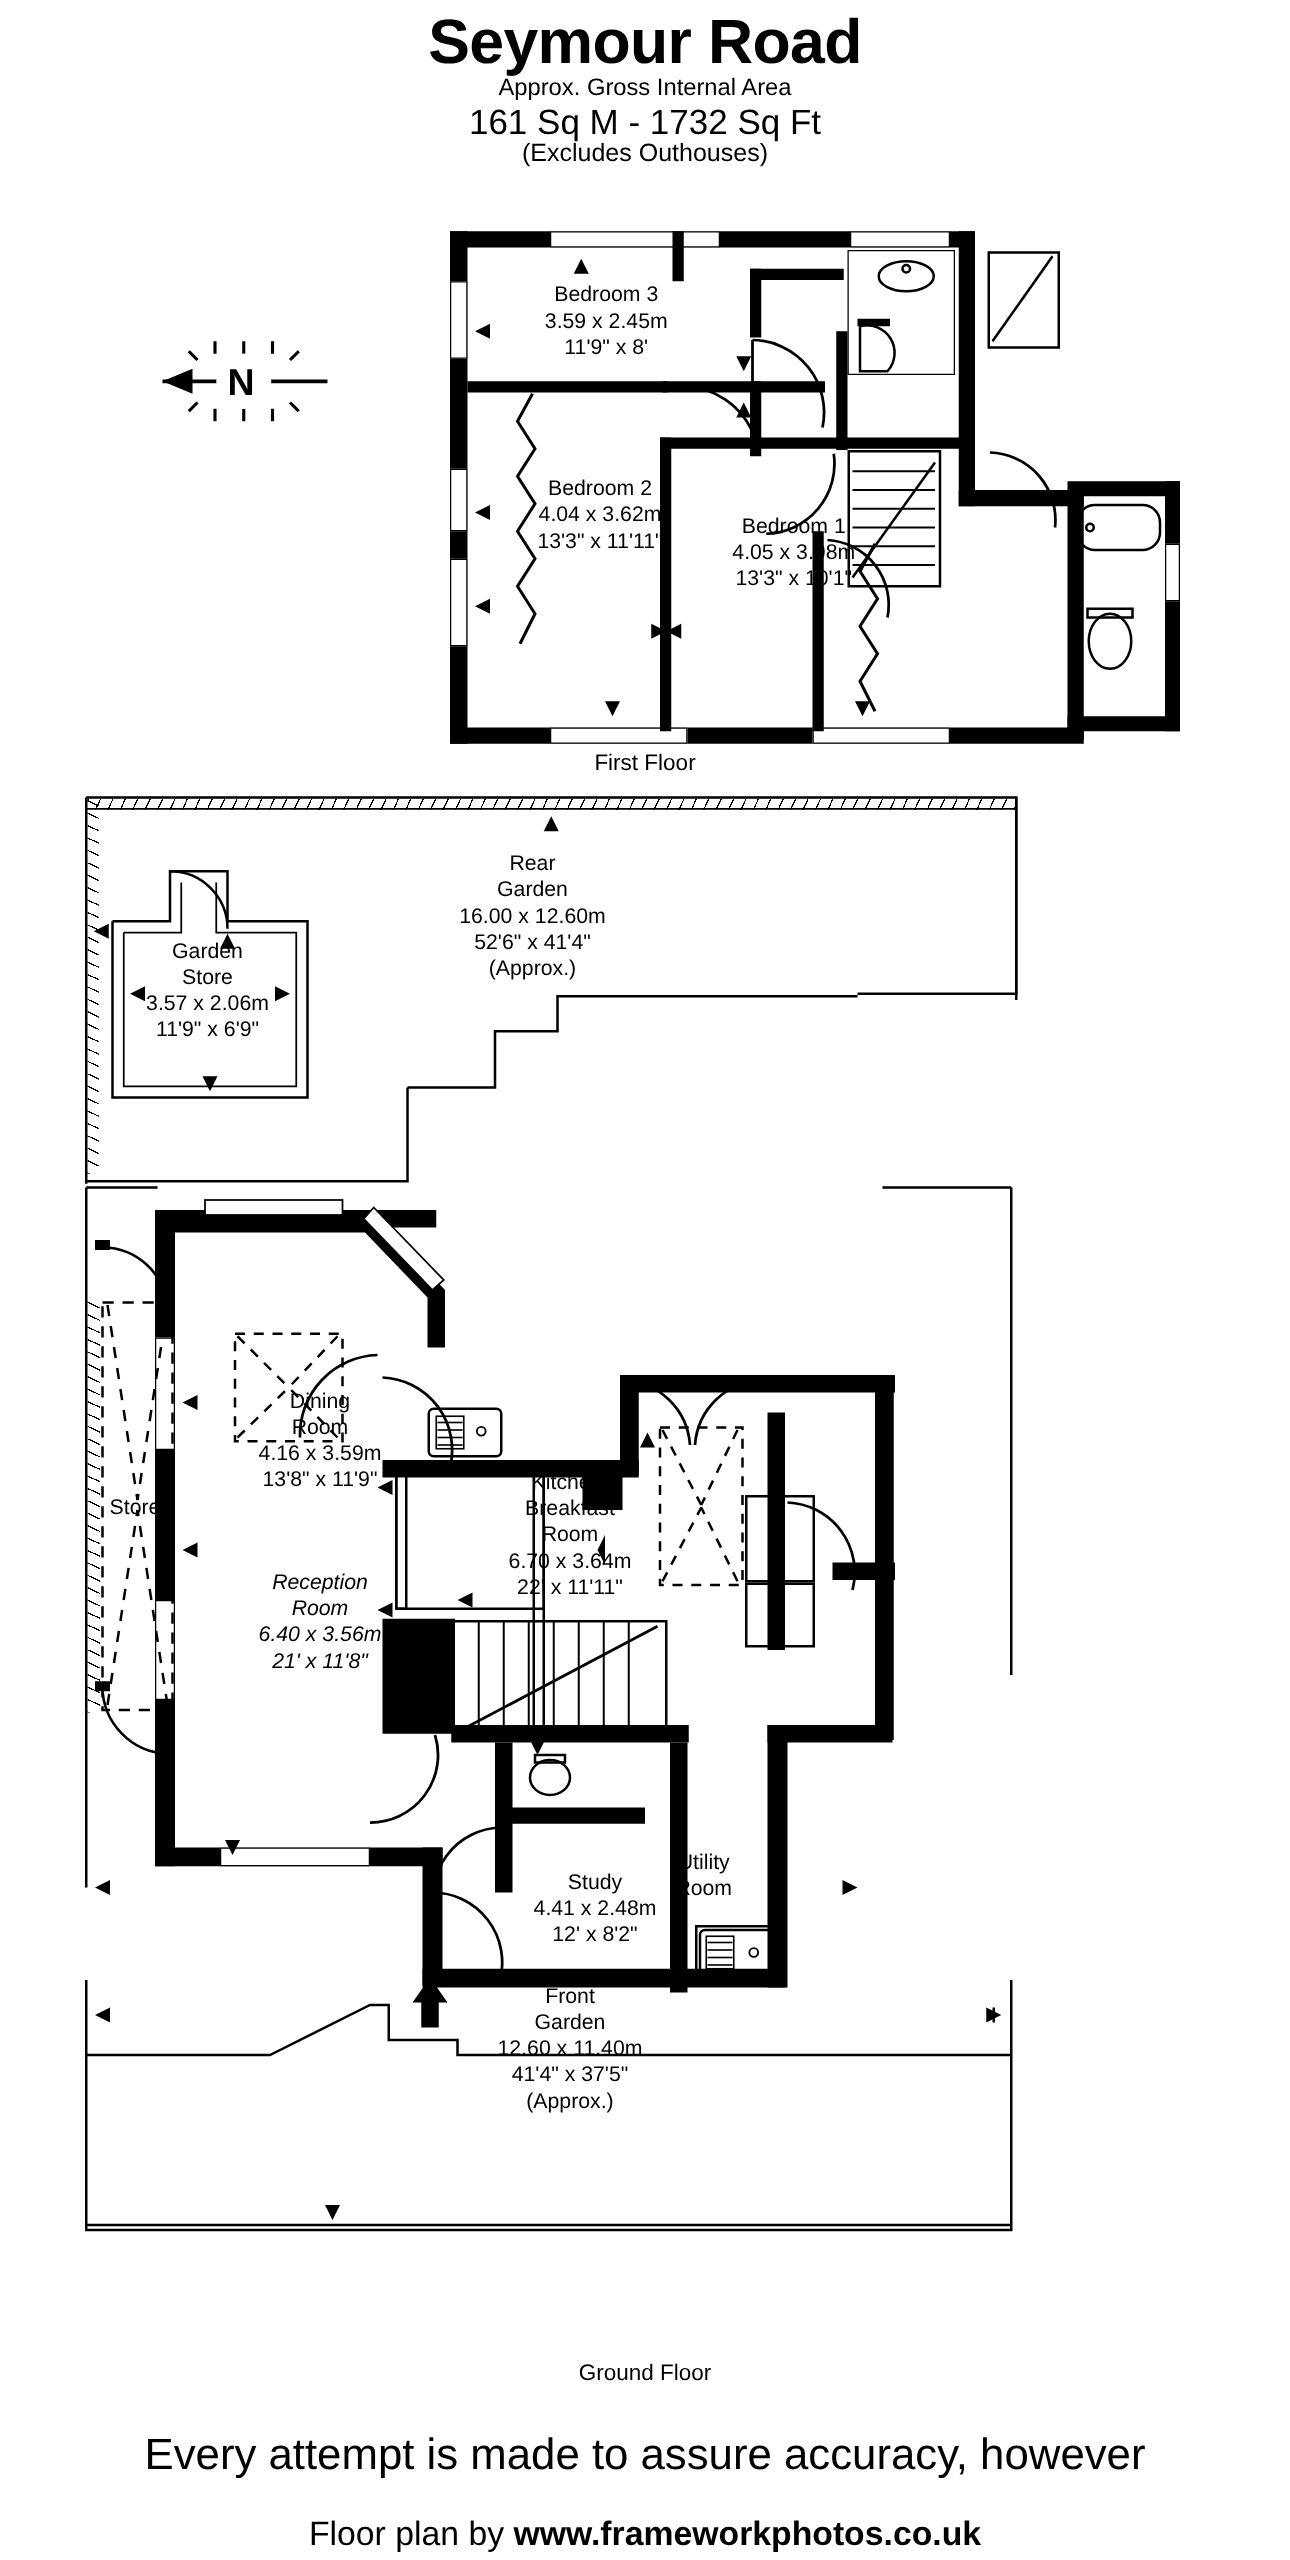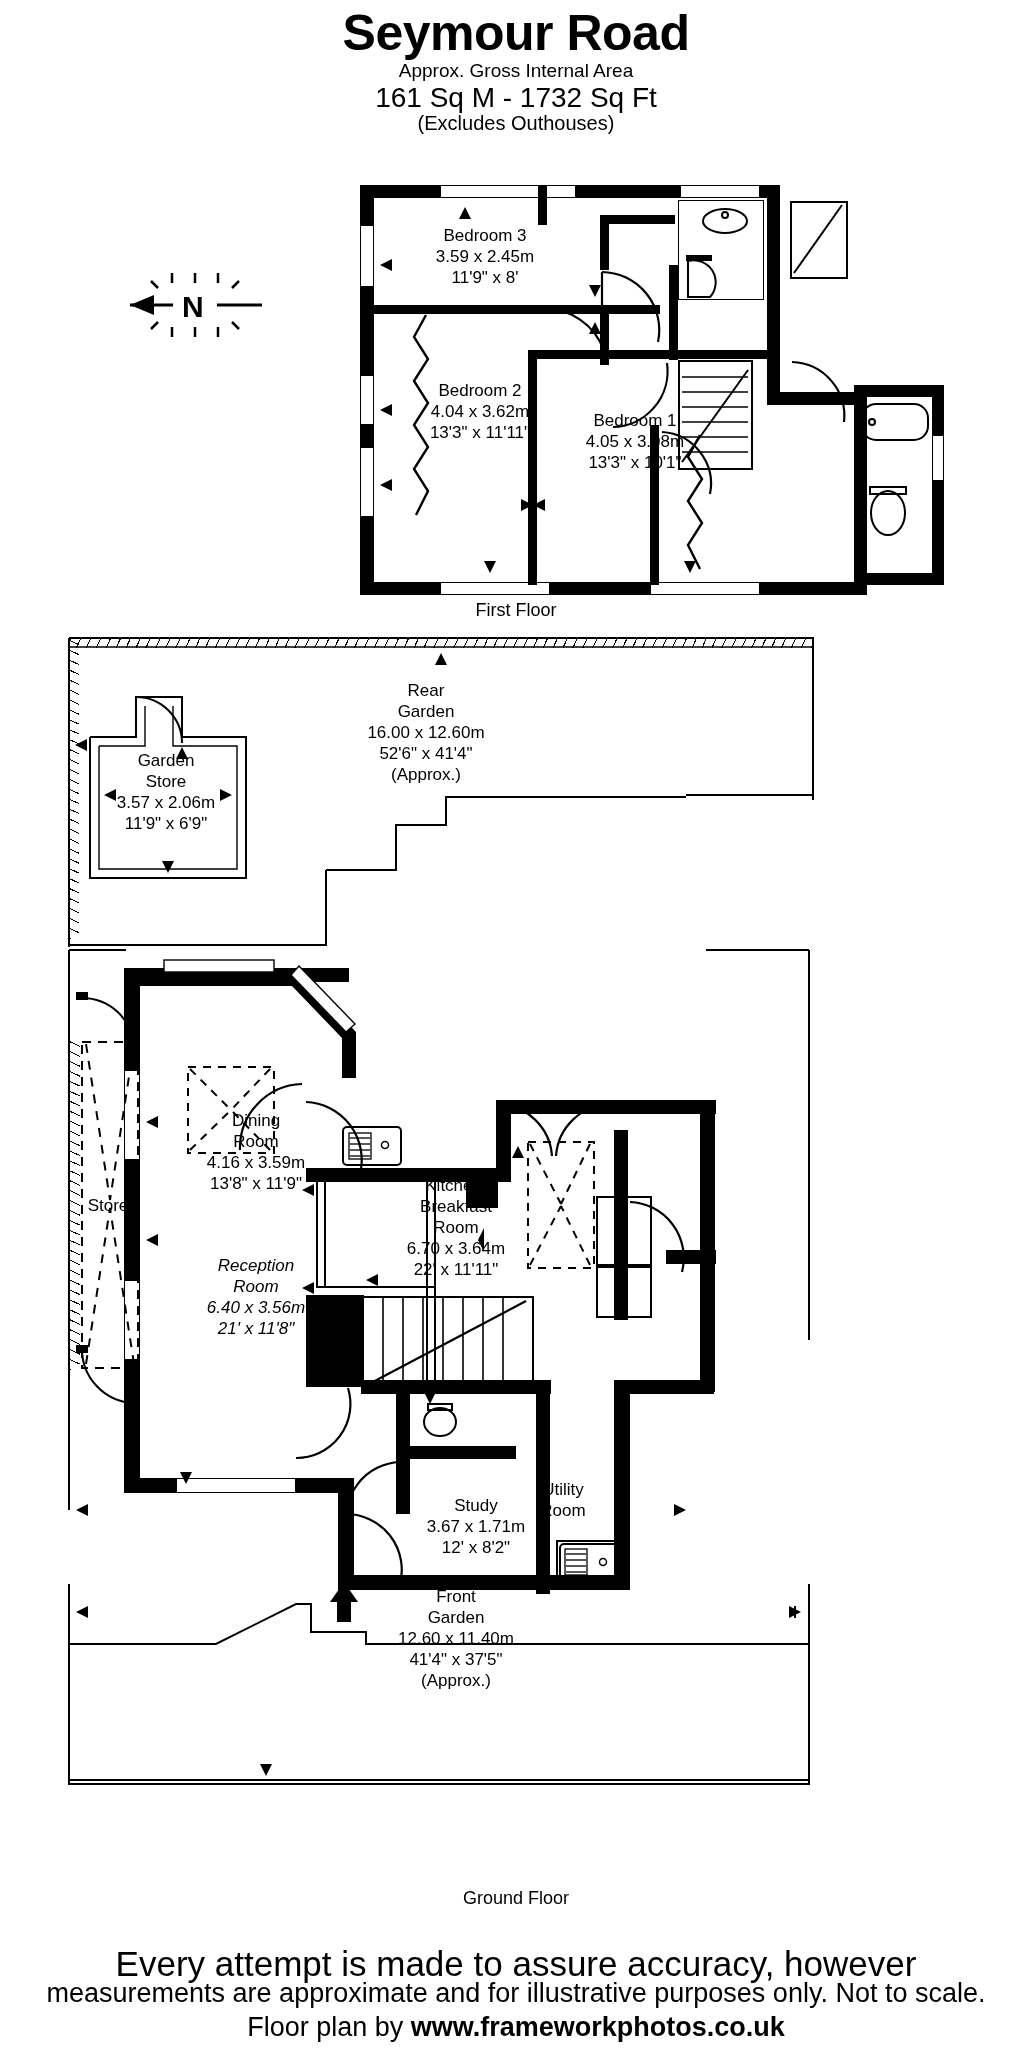--- a/index.html
+++ b/index.html
@@ -453,7 +453,7 @@
 
     <div class="lbl" style="left:320px;top:545px;width:180px;">
       <div>Study</div>
-      <div>3.67 x 1.71m</div>
+      <div>4.41 x 2.48m</div>
       <div>12' x 8'2"</div>
     </div>
 

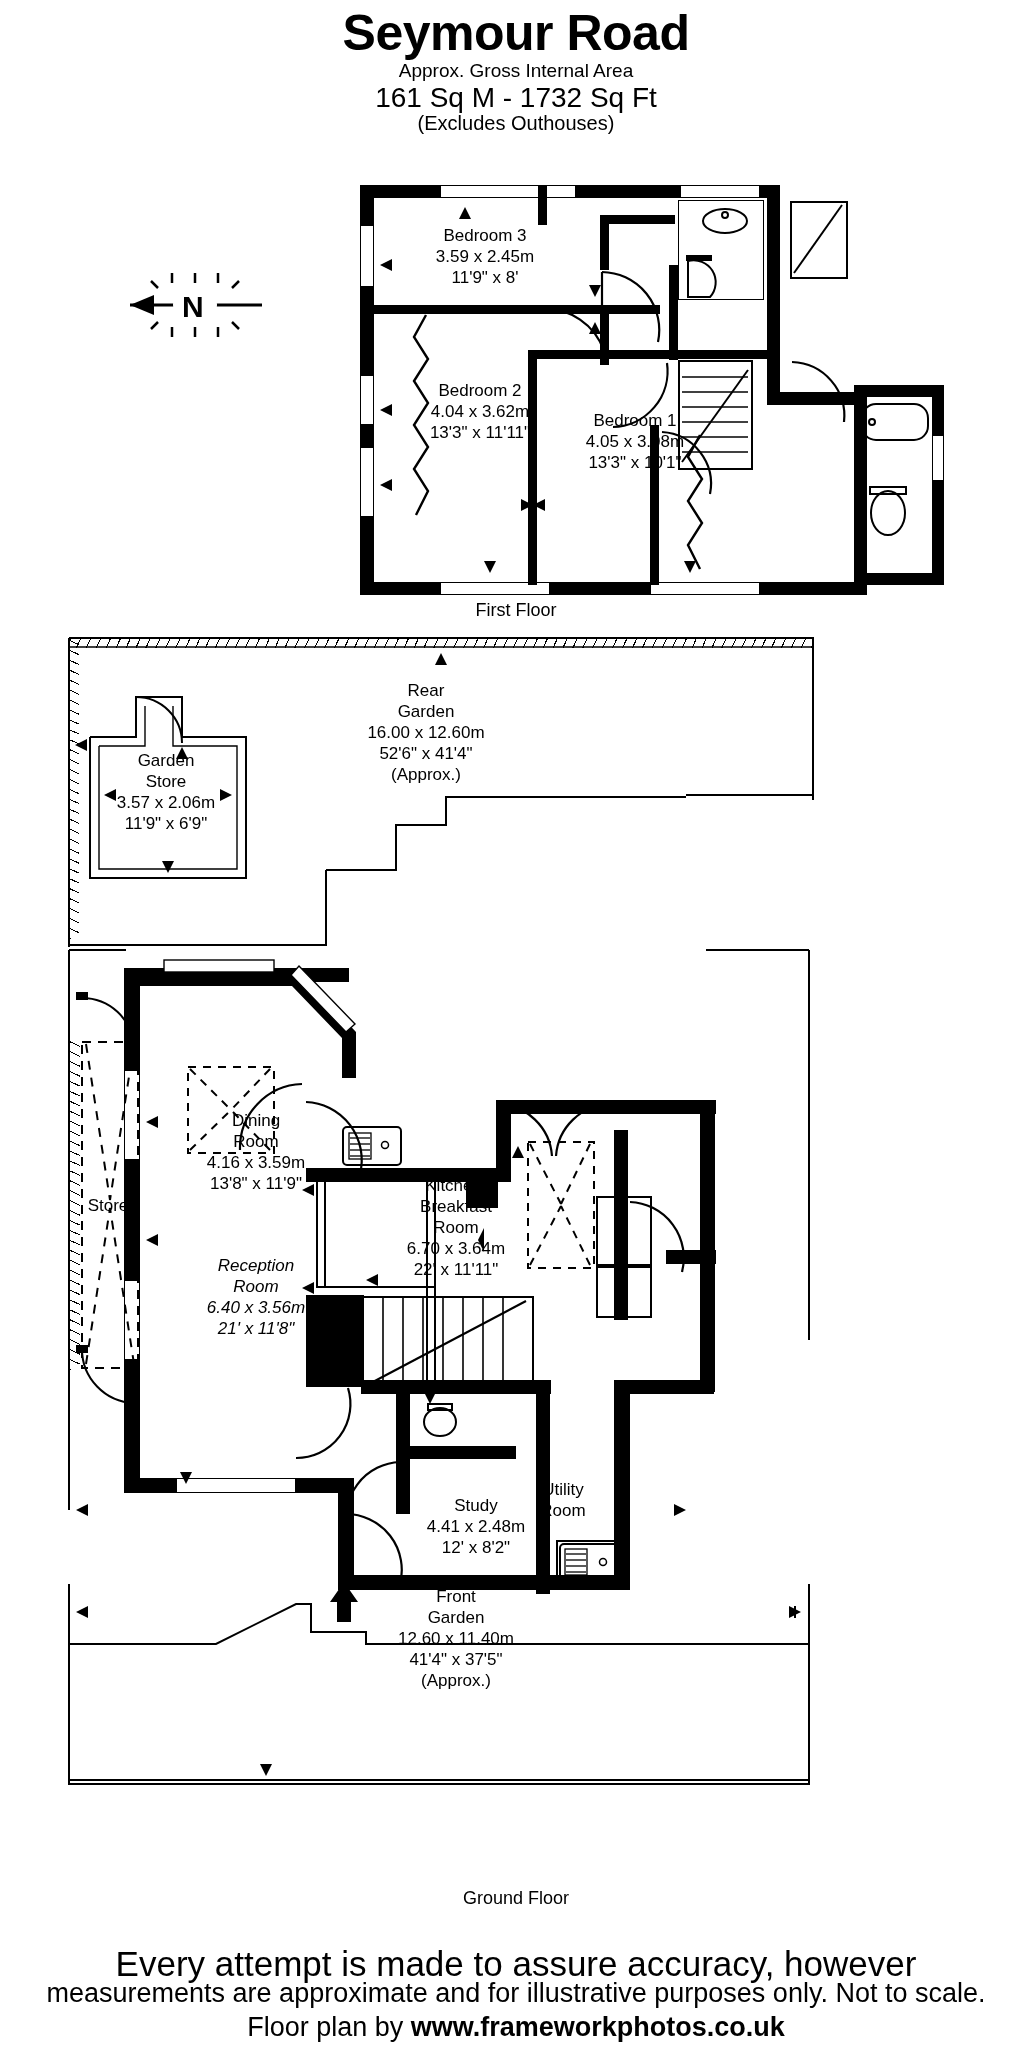--- a/index.html
+++ b/index.html
@@ -490,7 +490,6 @@
   <div class="floorlbl" style="left:0;top:1888px;width:1032px;">Ground Floor</div>
 
   <div class="abs ctr" id="foot1">Every attempt is made to assure accuracy, however</div>
-  <div class="abs ctr" id="foot2">measurements are approximate and for illustrative purposes only. Not to scale.</div>
   <div class="abs ctr" id="foot3">
     <span>Floor plan by </span><b>www.frameworkphotos.co.uk</b>
   </div>

